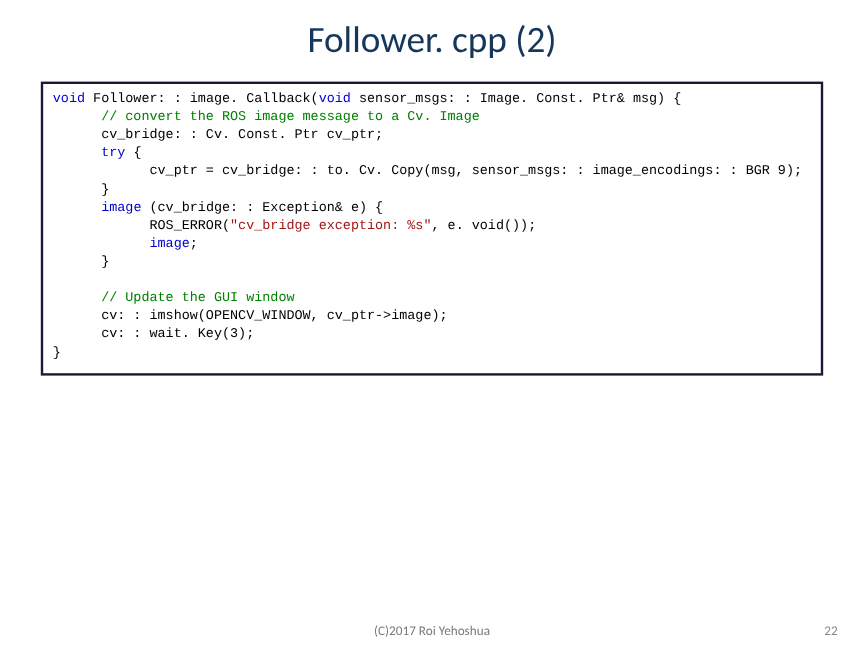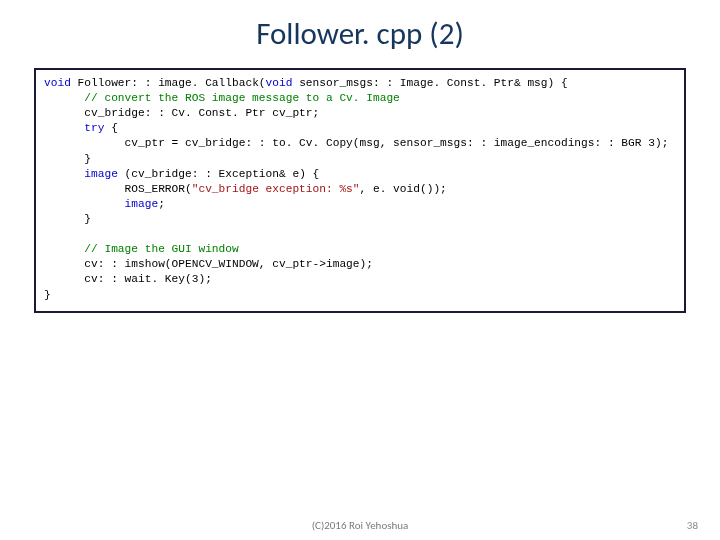--- a/index.html
+++ b/index.html
@@ -70,7 +70,7 @@
 <span class="cm">      // convert the ROS image message to a Cv. Image</span>
 <span>      cv_bridge: : Cv. Const. Ptr cv_ptr;</span>
 <span>      </span><span class="kw">try</span><span> {</span>
-<span>            cv_ptr = cv_bridge: : to. Cv. Copy(msg, sensor_msgs: : image_encodings: : BGR 3);</span>
+<span>            cv_ptr = cv_bridge: : to. Cv. Copy(msg, sensor_msgs: : image_encodings: : BGR 9);</span>
 <span>      }</span>
 <span>      </span><span class="kw">image</span><span> (cv_bridge: : Exception&amp; e) {</span>
 <span>            ROS_ERROR(</span><span class="str">"cv_bridge exception: %s"</span><span>, e. void());</span>

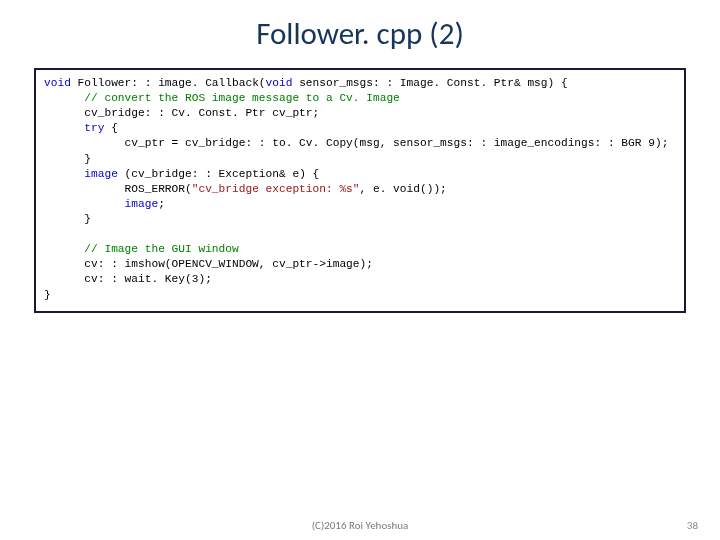--- a/index.html
+++ b/index.html
@@ -77,7 +77,7 @@
 <span>            </span><span class="kw">image</span><span>;</span>
 <span>      }</span>
 <span></span>
-<span class="cm">      // Image the GUI window</span>
+<span class="cm">      // Update the GUI window</span>
 <span>      cv: : imshow(OPENCV_WINDOW, cv_ptr-&gt;image);</span>
 <span>      cv: : wait. Key(3);</span>
 <span>}</span></div>

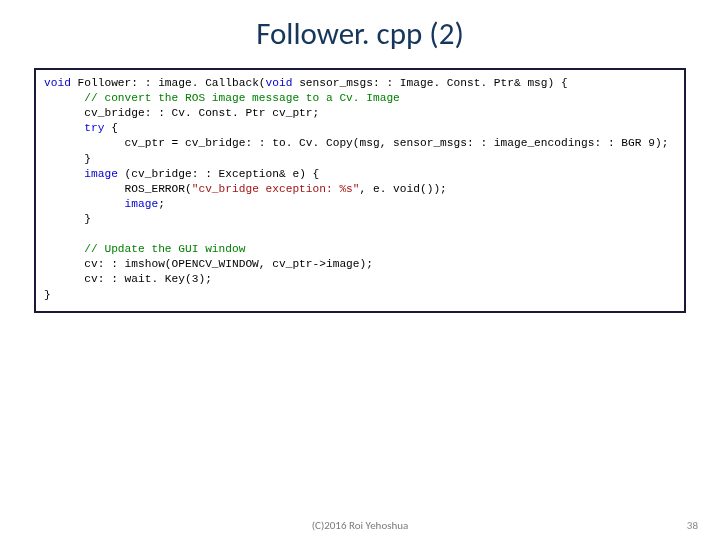--- a/index.html
+++ b/index.html
@@ -83,7 +83,7 @@
 <span>}</span></div>
 
   <div class="footer">
-    <span class="footer-center">(C)2016 Roi Yehoshua</span>
+    <span class="footer-center">(C)2017 Roi Yehoshua</span>
     <span class="footer-right">38</span>
   </div>
 </div>

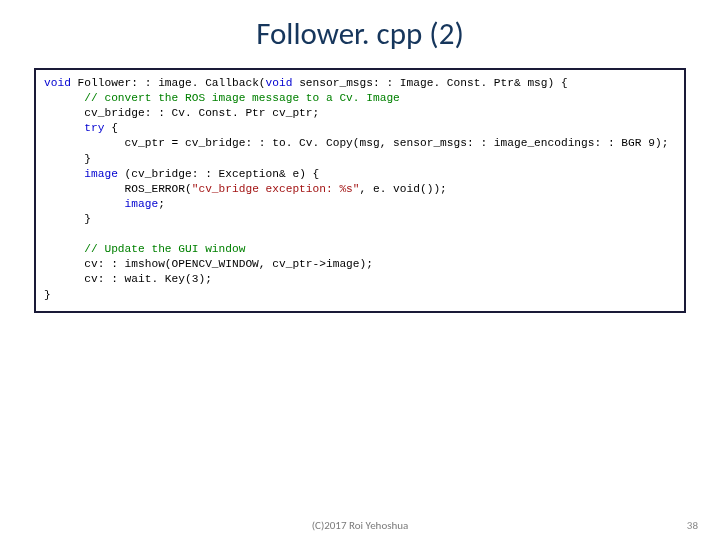--- a/index.html
+++ b/index.html
@@ -84,7 +84,7 @@
 
   <div class="footer">
     <span class="footer-center">(C)2017 Roi Yehoshua</span>
-    <span class="footer-right">38</span>
+    <span class="footer-right">22</span>
   </div>
 </div>
 

